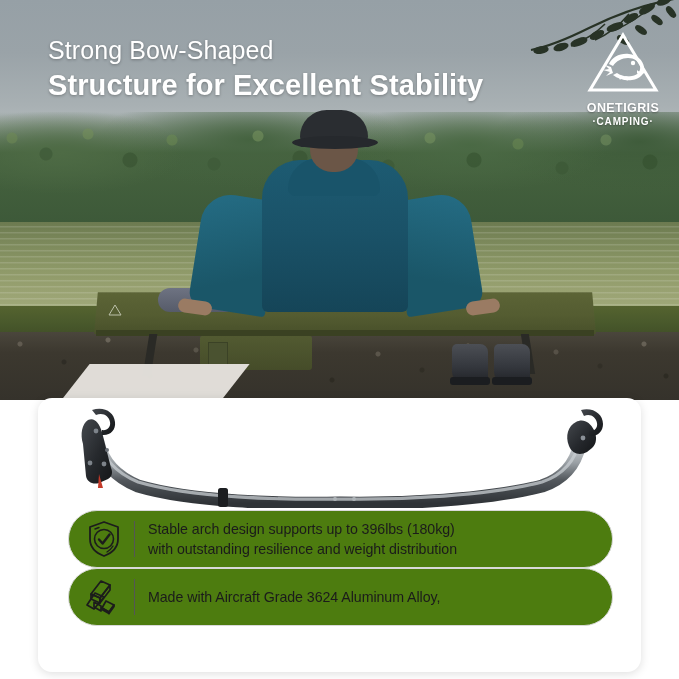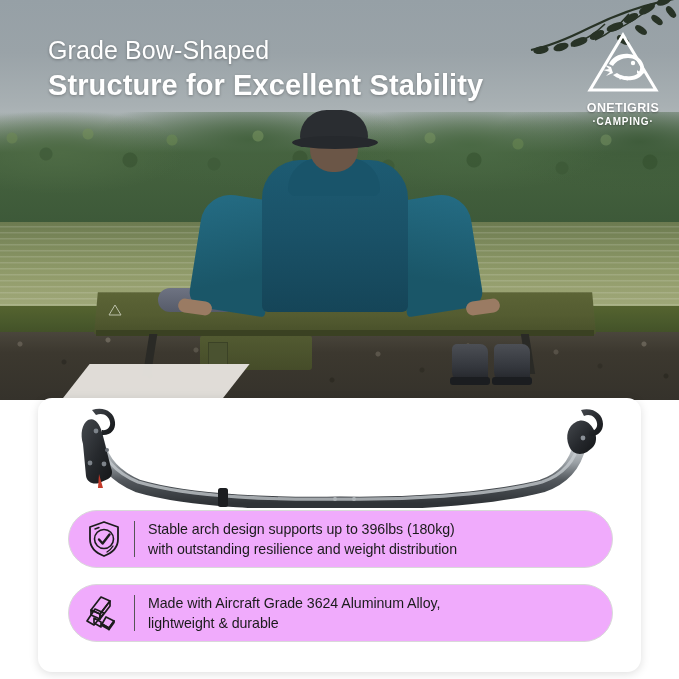--- a/index.html
+++ b/index.html
@@ -475,7 +475,7 @@
   </div>
 
   <div class="headline">
-    <div class="headline-l1">Grade Bow-Shaped</div>
+    <div class="headline-l1">Strong Bow-Shaped</div>
     <div class="headline-l2">Structure for Excellent Stability</div>
   </div>
 

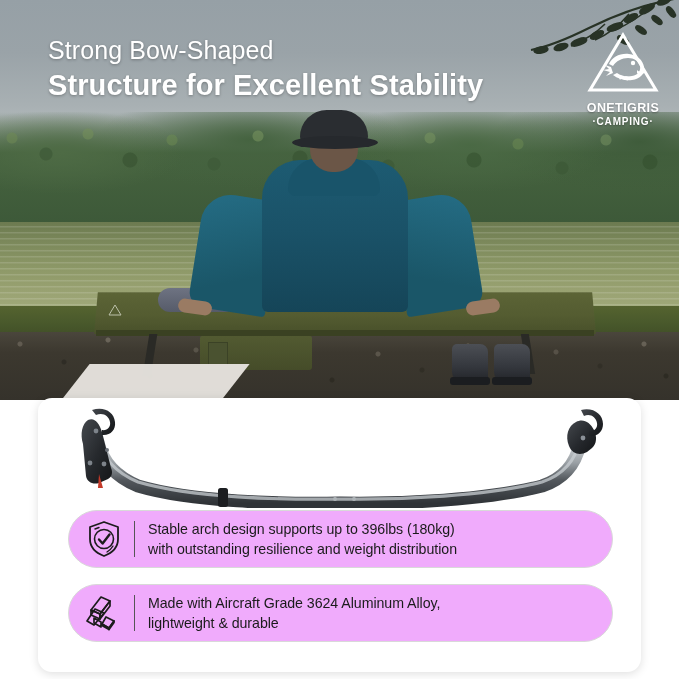--- a/index.html
+++ b/index.html
@@ -381,12 +381,12 @@
   .pill {
     display: flex;
     align-items: center;
-    background: #f0abfc;
+    background: #4d7c0f;
     border: 1px solid #d9d9d9;
     border-radius: 34px;
     height: 58px;
     padding: 0 18px 0 14px;
-    margin-bottom: 16px;
+    margin-bottom: 0;
     box-sizing: border-box;
   }
   .pill-icon {

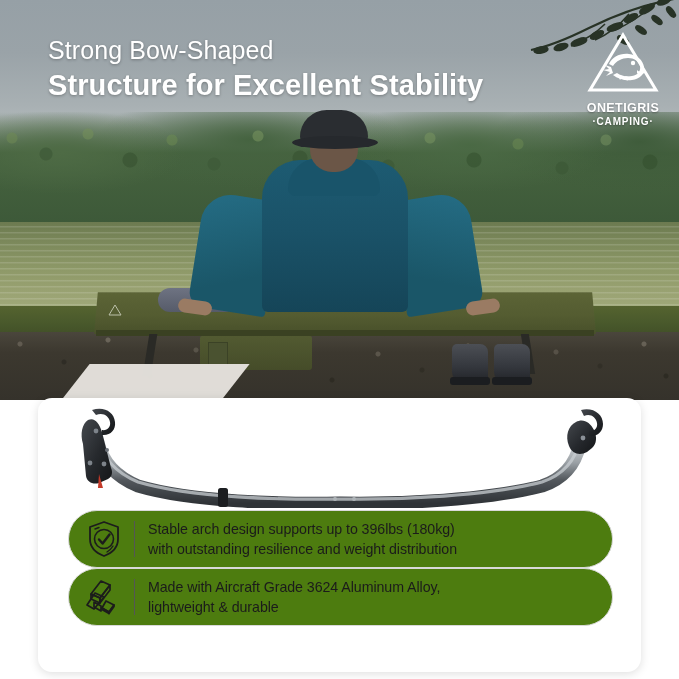--- a/index.html
+++ b/index.html
@@ -570,7 +570,6 @@
         <span class="pill-div"></span>
         <span class="pill-text">
           <span>Made with Aircraft Grade 3624 Aluminum Alloy,</span>
-          <span>lightweight &amp; durable</span>
         </span>
       </div>
 

